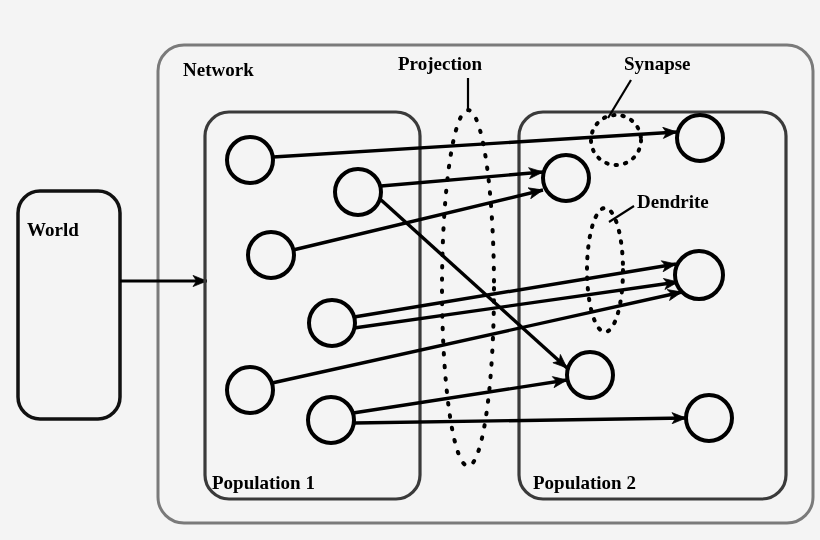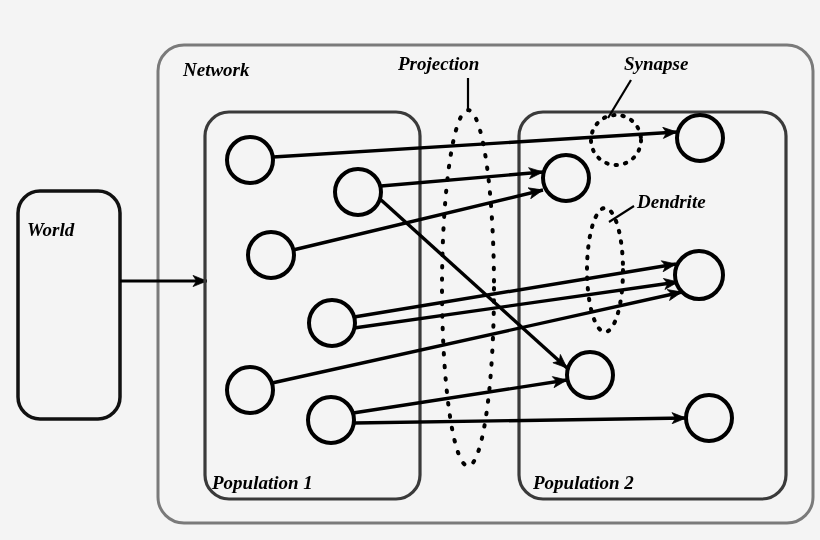--- a/index.html
+++ b/index.html
@@ -19,7 +19,6 @@
     width: 820px;
     height: 540px;
     background: #f4f4f4;
-    font-style: italic;
   }
   svg#diagram-svg {
     position: absolute;

